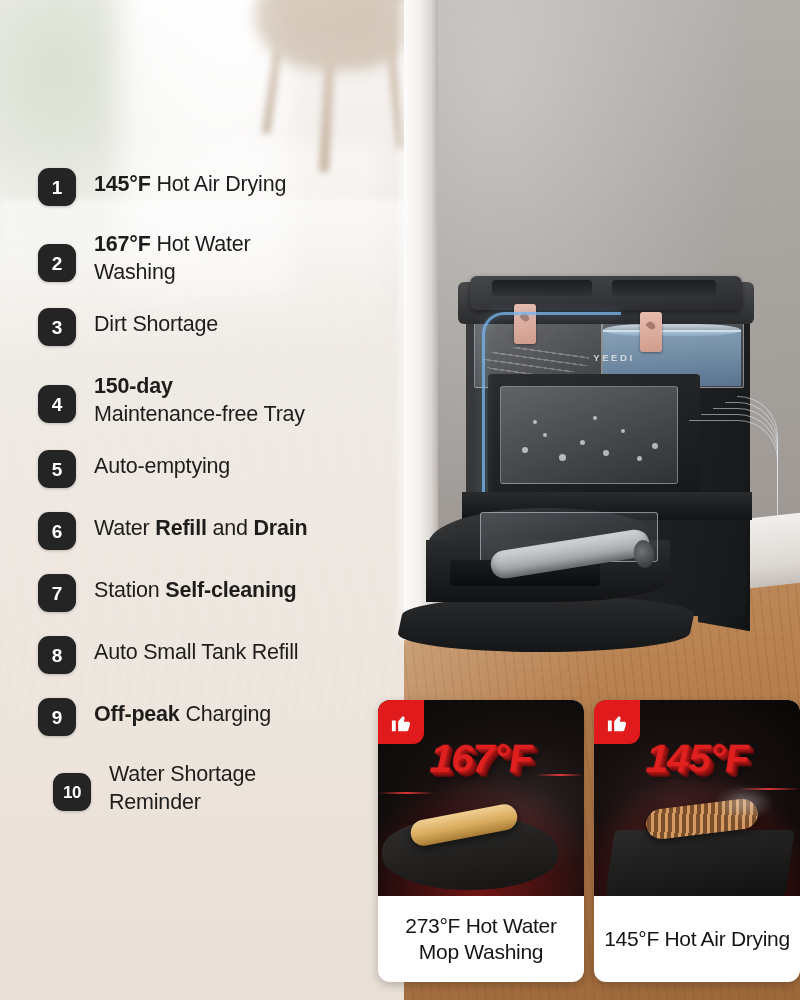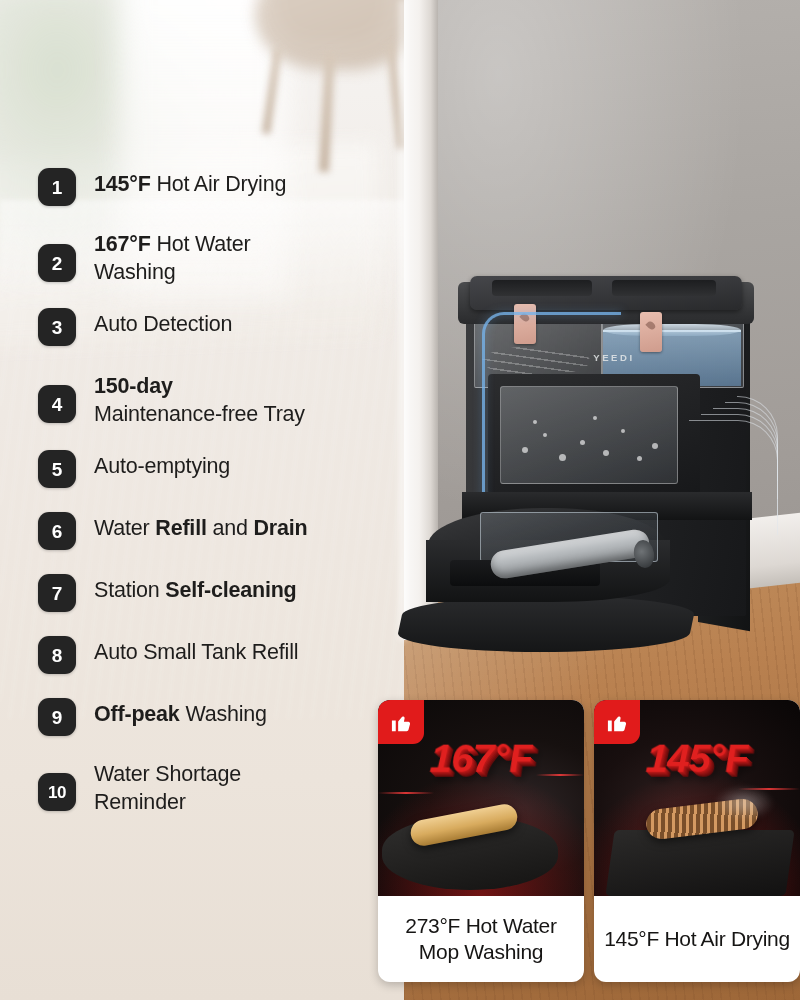--- a/index.html
+++ b/index.html
@@ -449,7 +449,7 @@
 
     <div class="feat" style="margin-bottom:24px;">
       <div class="badge">3</div>
-      <div class="feat-text">Auto Detection</div>
+      <div class="feat-text">Dirt Shortage</div>
     </div>
 
     <div class="feat" style="margin-bottom:22px;">

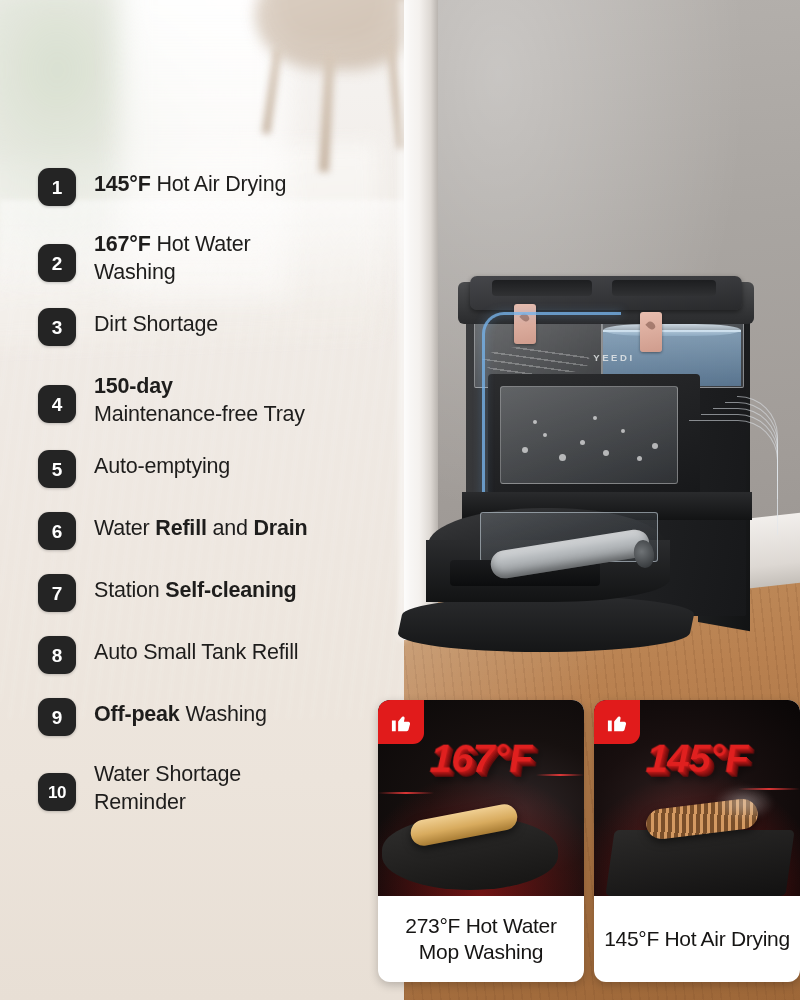--- a/index.html
+++ b/index.html
@@ -479,7 +479,7 @@
 
     <div class="feat" style="margin-bottom:22px;">
       <div class="badge">9</div>
-      <div class="feat-text"><b>Off-peak</b><span> Washing</span></div>
+      <div class="feat-text"><b>Off-peak</b><span> Charging</span></div>
     </div>
 
     <div class="feat" style="margin-bottom:22px;">

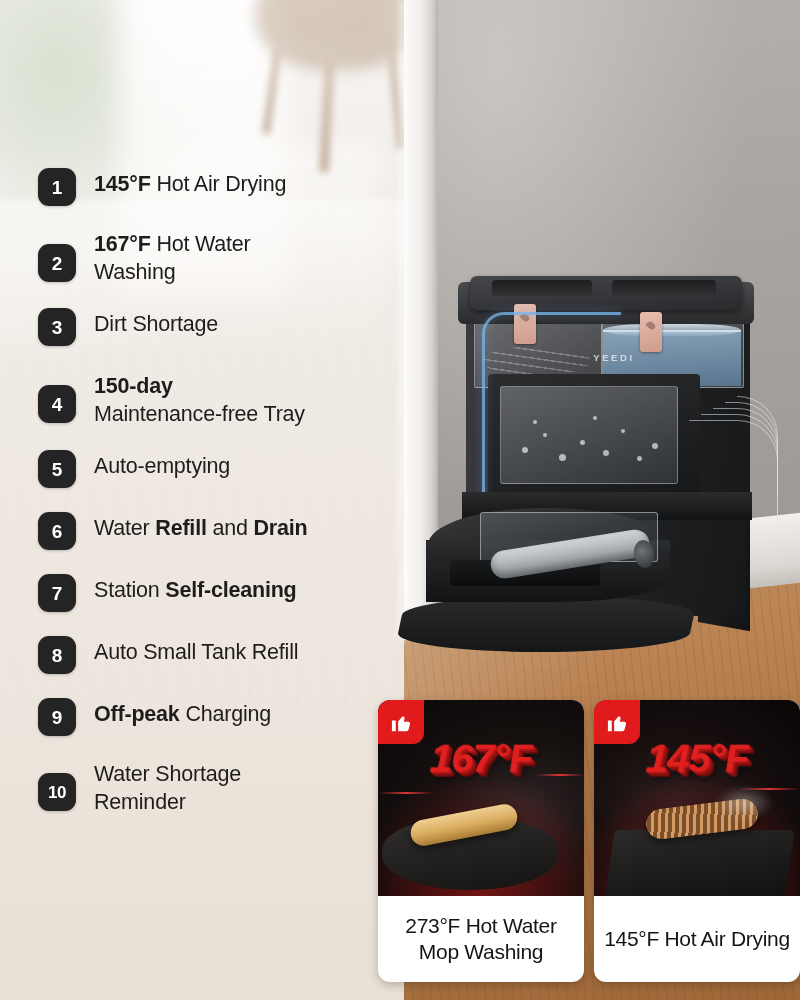--- a/index.html
+++ b/index.html
@@ -277,7 +277,7 @@
     color:#fff;font-size:19px;font-weight:700;line-height:1;
     box-shadow:0 1px 3px rgba(0,0,0,.22);
   }
-  .badge.wide{font-size:17px;letter-spacing:-.5px;}
+  .badge.wide{font-size:17px;letter-spacing:-.5px;margin-left:15px;}
   .feat-text{
     margin-left:18px;color:#1e1d1c;font-size:21.5px;line-height:1.28;
     letter-spacing:-.2px;padding-top:3px;

